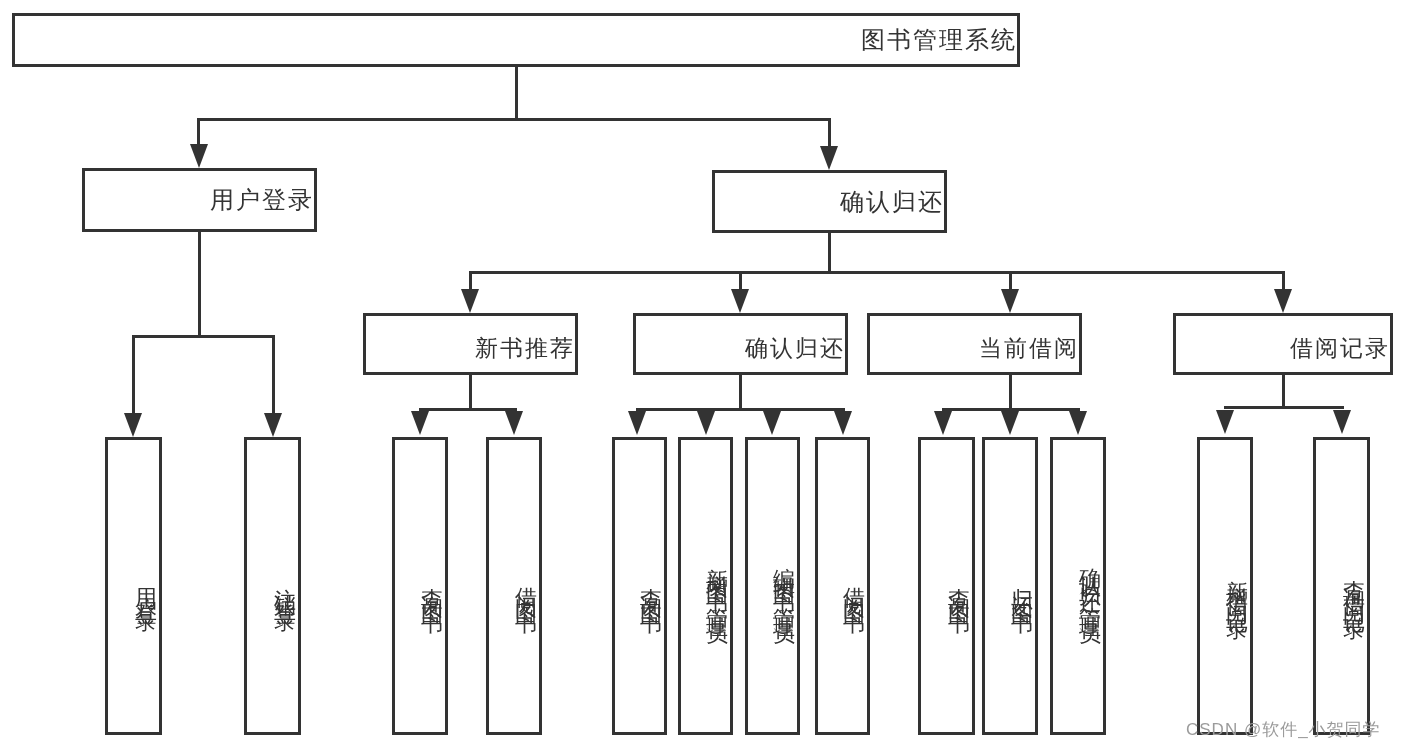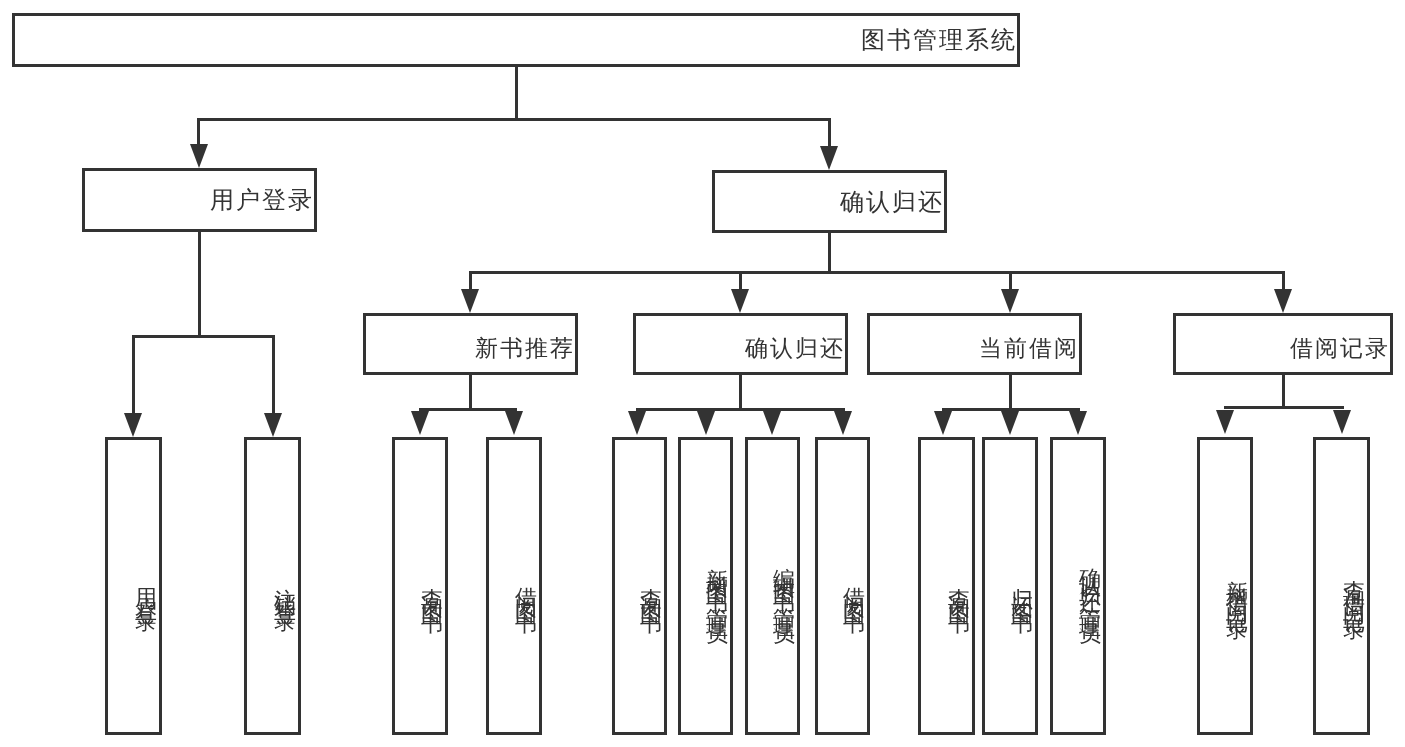--- a/index.html
+++ b/index.html
@@ -139,6 +139,7 @@
     <span>查询借阅记录</span>
   </div>
 
+  <div class="watermark" style="left:1186px;top:718px">CSDN @软件_小贺同学</div>
 
 </div>
 

